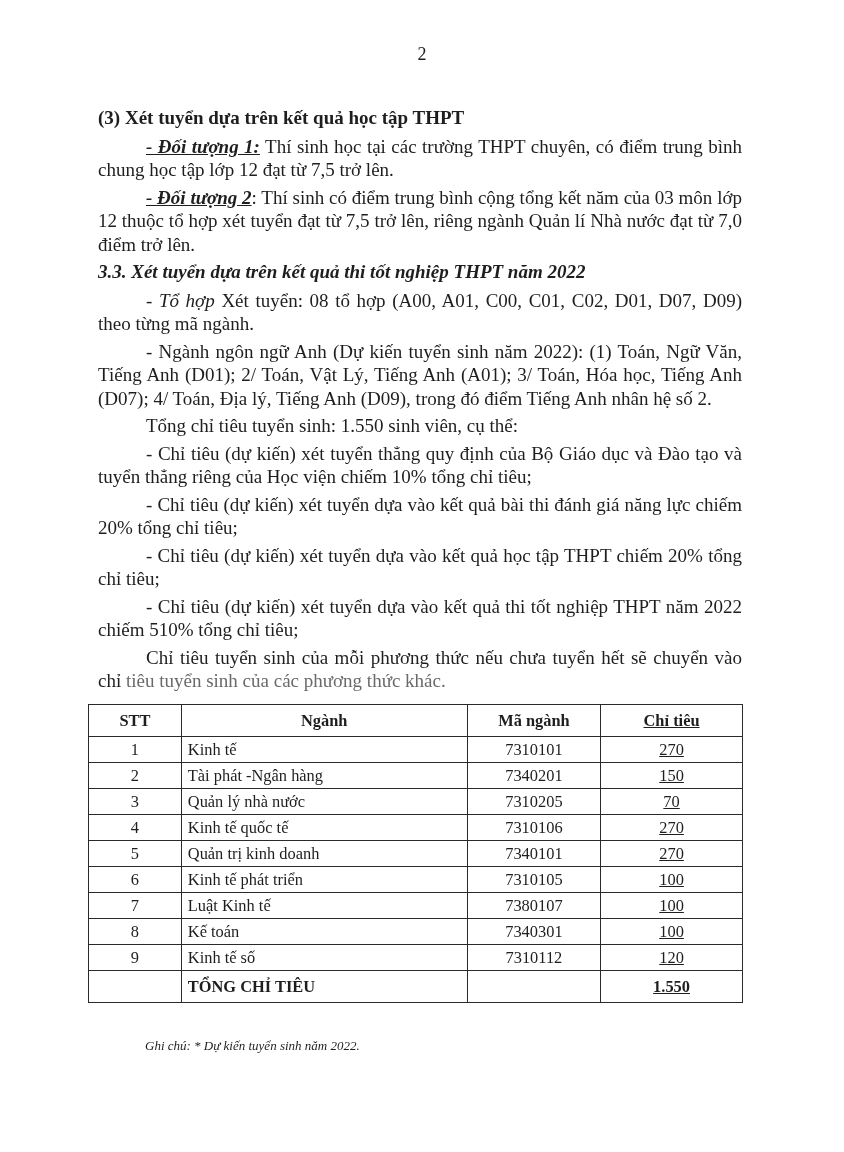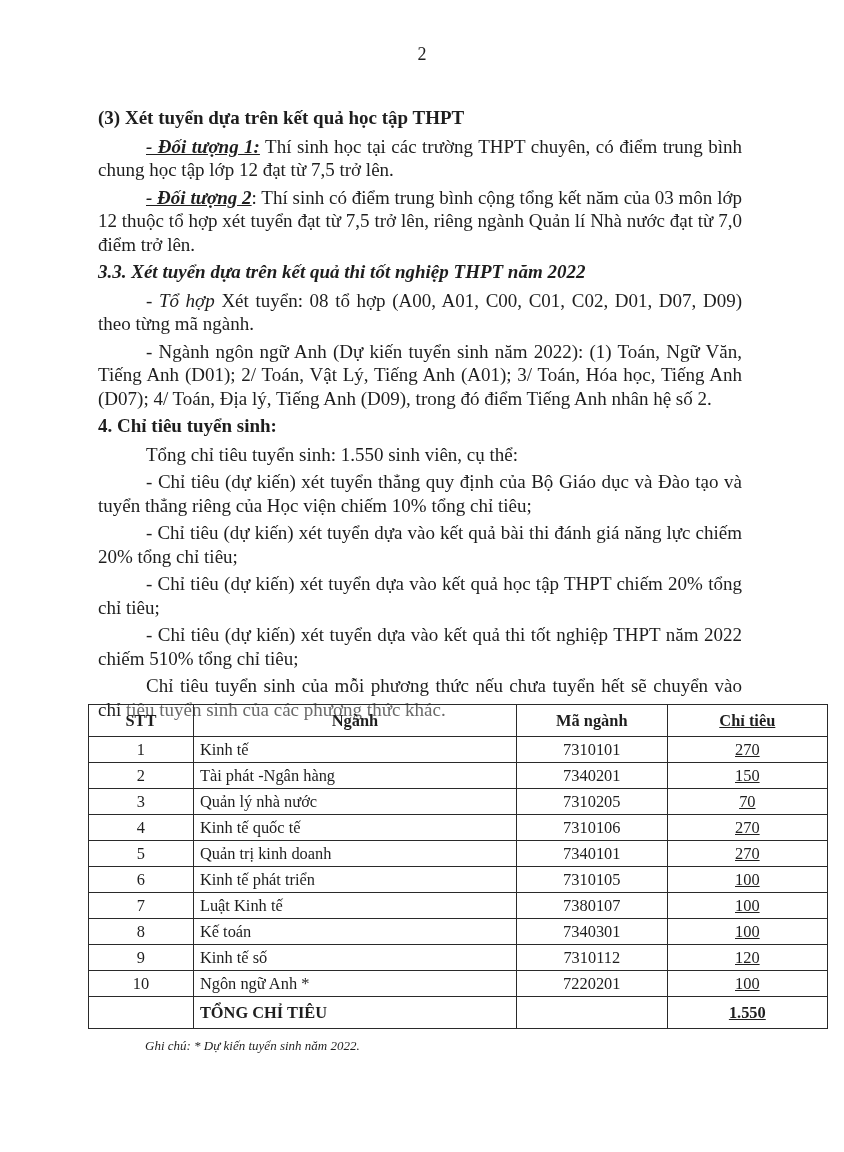--- a/index.html
+++ b/index.html
@@ -61,7 +61,6 @@
   <p class="p indent"><span class="label-i">- Tổ hợp</span><span> Xét tuyển: 08 tổ hợp (A00, A01, C00, C01, C02, D01, D07, D09) theo từng mã ngành.</span></p>
   <p class="p indent">- Ngành ngôn ngữ Anh (Dự kiến tuyển sinh năm 2022): (1) Toán, Ngữ Văn, Tiếng Anh (D01); 2/ Toán, Vật Lý, Tiếng Anh (A01); 3/ Toán, Hóa học, Tiếng Anh (D07); 4/ Toán, Địa lý, Tiếng Anh (D09), trong đó điểm Tiếng Anh nhân hệ số 2.</p>
 
-  <p class="heading">4. Chỉ tiêu tuyển sinh:</p>
   <p class="p indent">Tổng chỉ tiêu tuyển sinh: 1.550 sinh viên, cụ thể:</p>
   <p class="p indent">- Chỉ tiêu (dự kiến) xét tuyển thẳng quy định của Bộ Giáo dục và Đào tạo và tuyển thẳng riêng của Học viện chiếm 10% tổng chỉ tiêu;</p>
   <p class="p indent">- Chỉ tiêu (dự kiến) xét tuyển dựa vào kết quả bài thi đánh giá năng lực chiếm 20% tổng chỉ tiêu;</p>

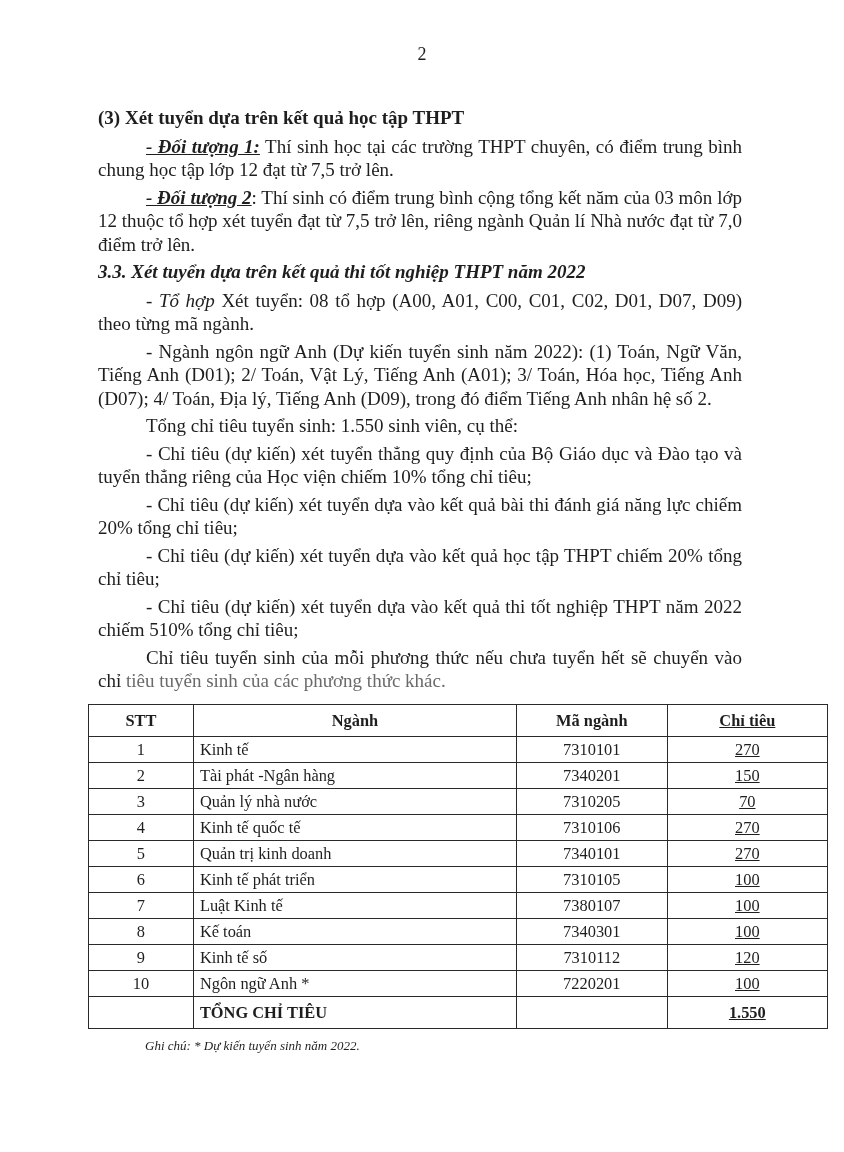--- a/index.html
+++ b/index.html
@@ -29,7 +29,7 @@
 
     table.quota {
       position: absolute; top: 704px; left: 88px;
-      width: 740px; border-collapse: collapse;
+      width: 655px; border-collapse: collapse;
       font-size: 16.4px;
     }
     table.quota td, table.quota th {

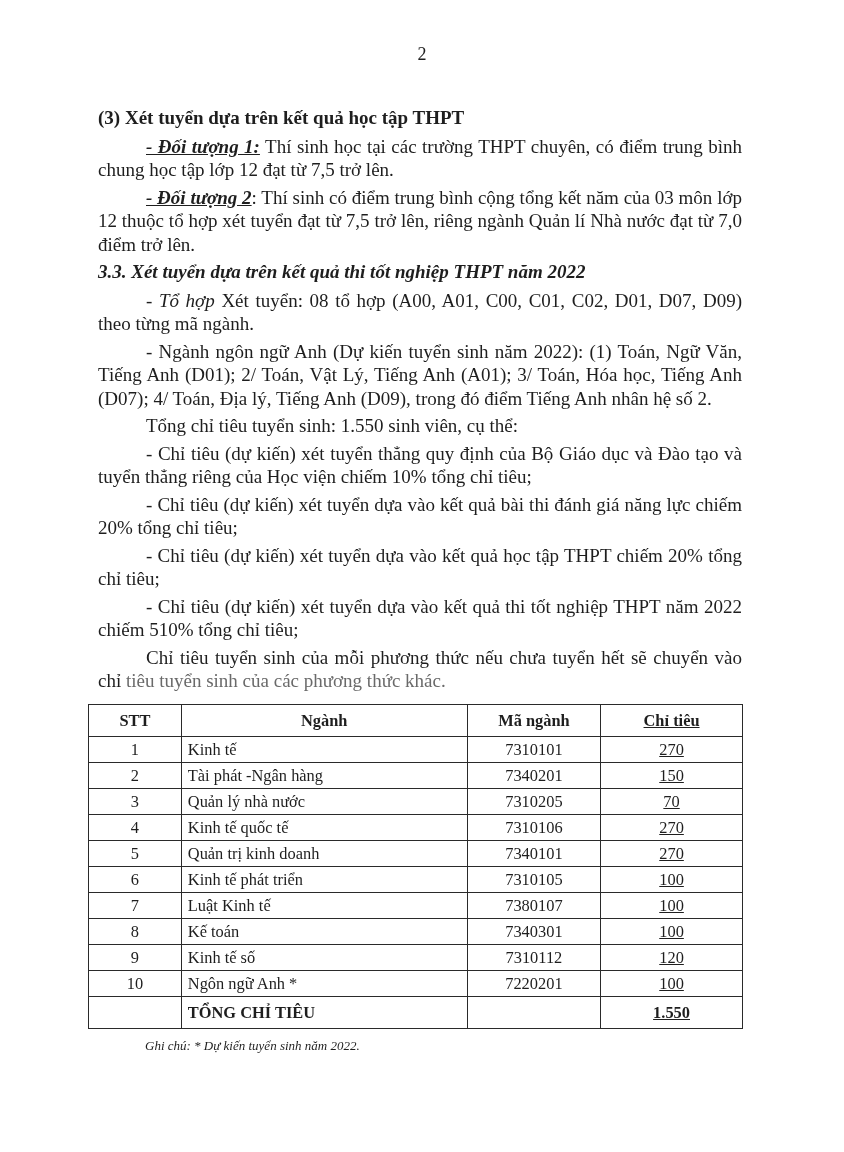--- a/index.html
+++ b/index.html
@@ -133,12 +133,6 @@
         <td class="c-code">7310112</td>
         <td class="c-quota">120</td>
       </tr>
-      <tr>
-        <td class="c-stt">10</td>
-        <td class="c-name">Ngôn ngữ Anh *</td>
-        <td class="c-code">7220201</td>
-        <td class="c-quota">100</td>
-      </tr>
     </tbody>
   <tfoot>
     <tr class="total">

